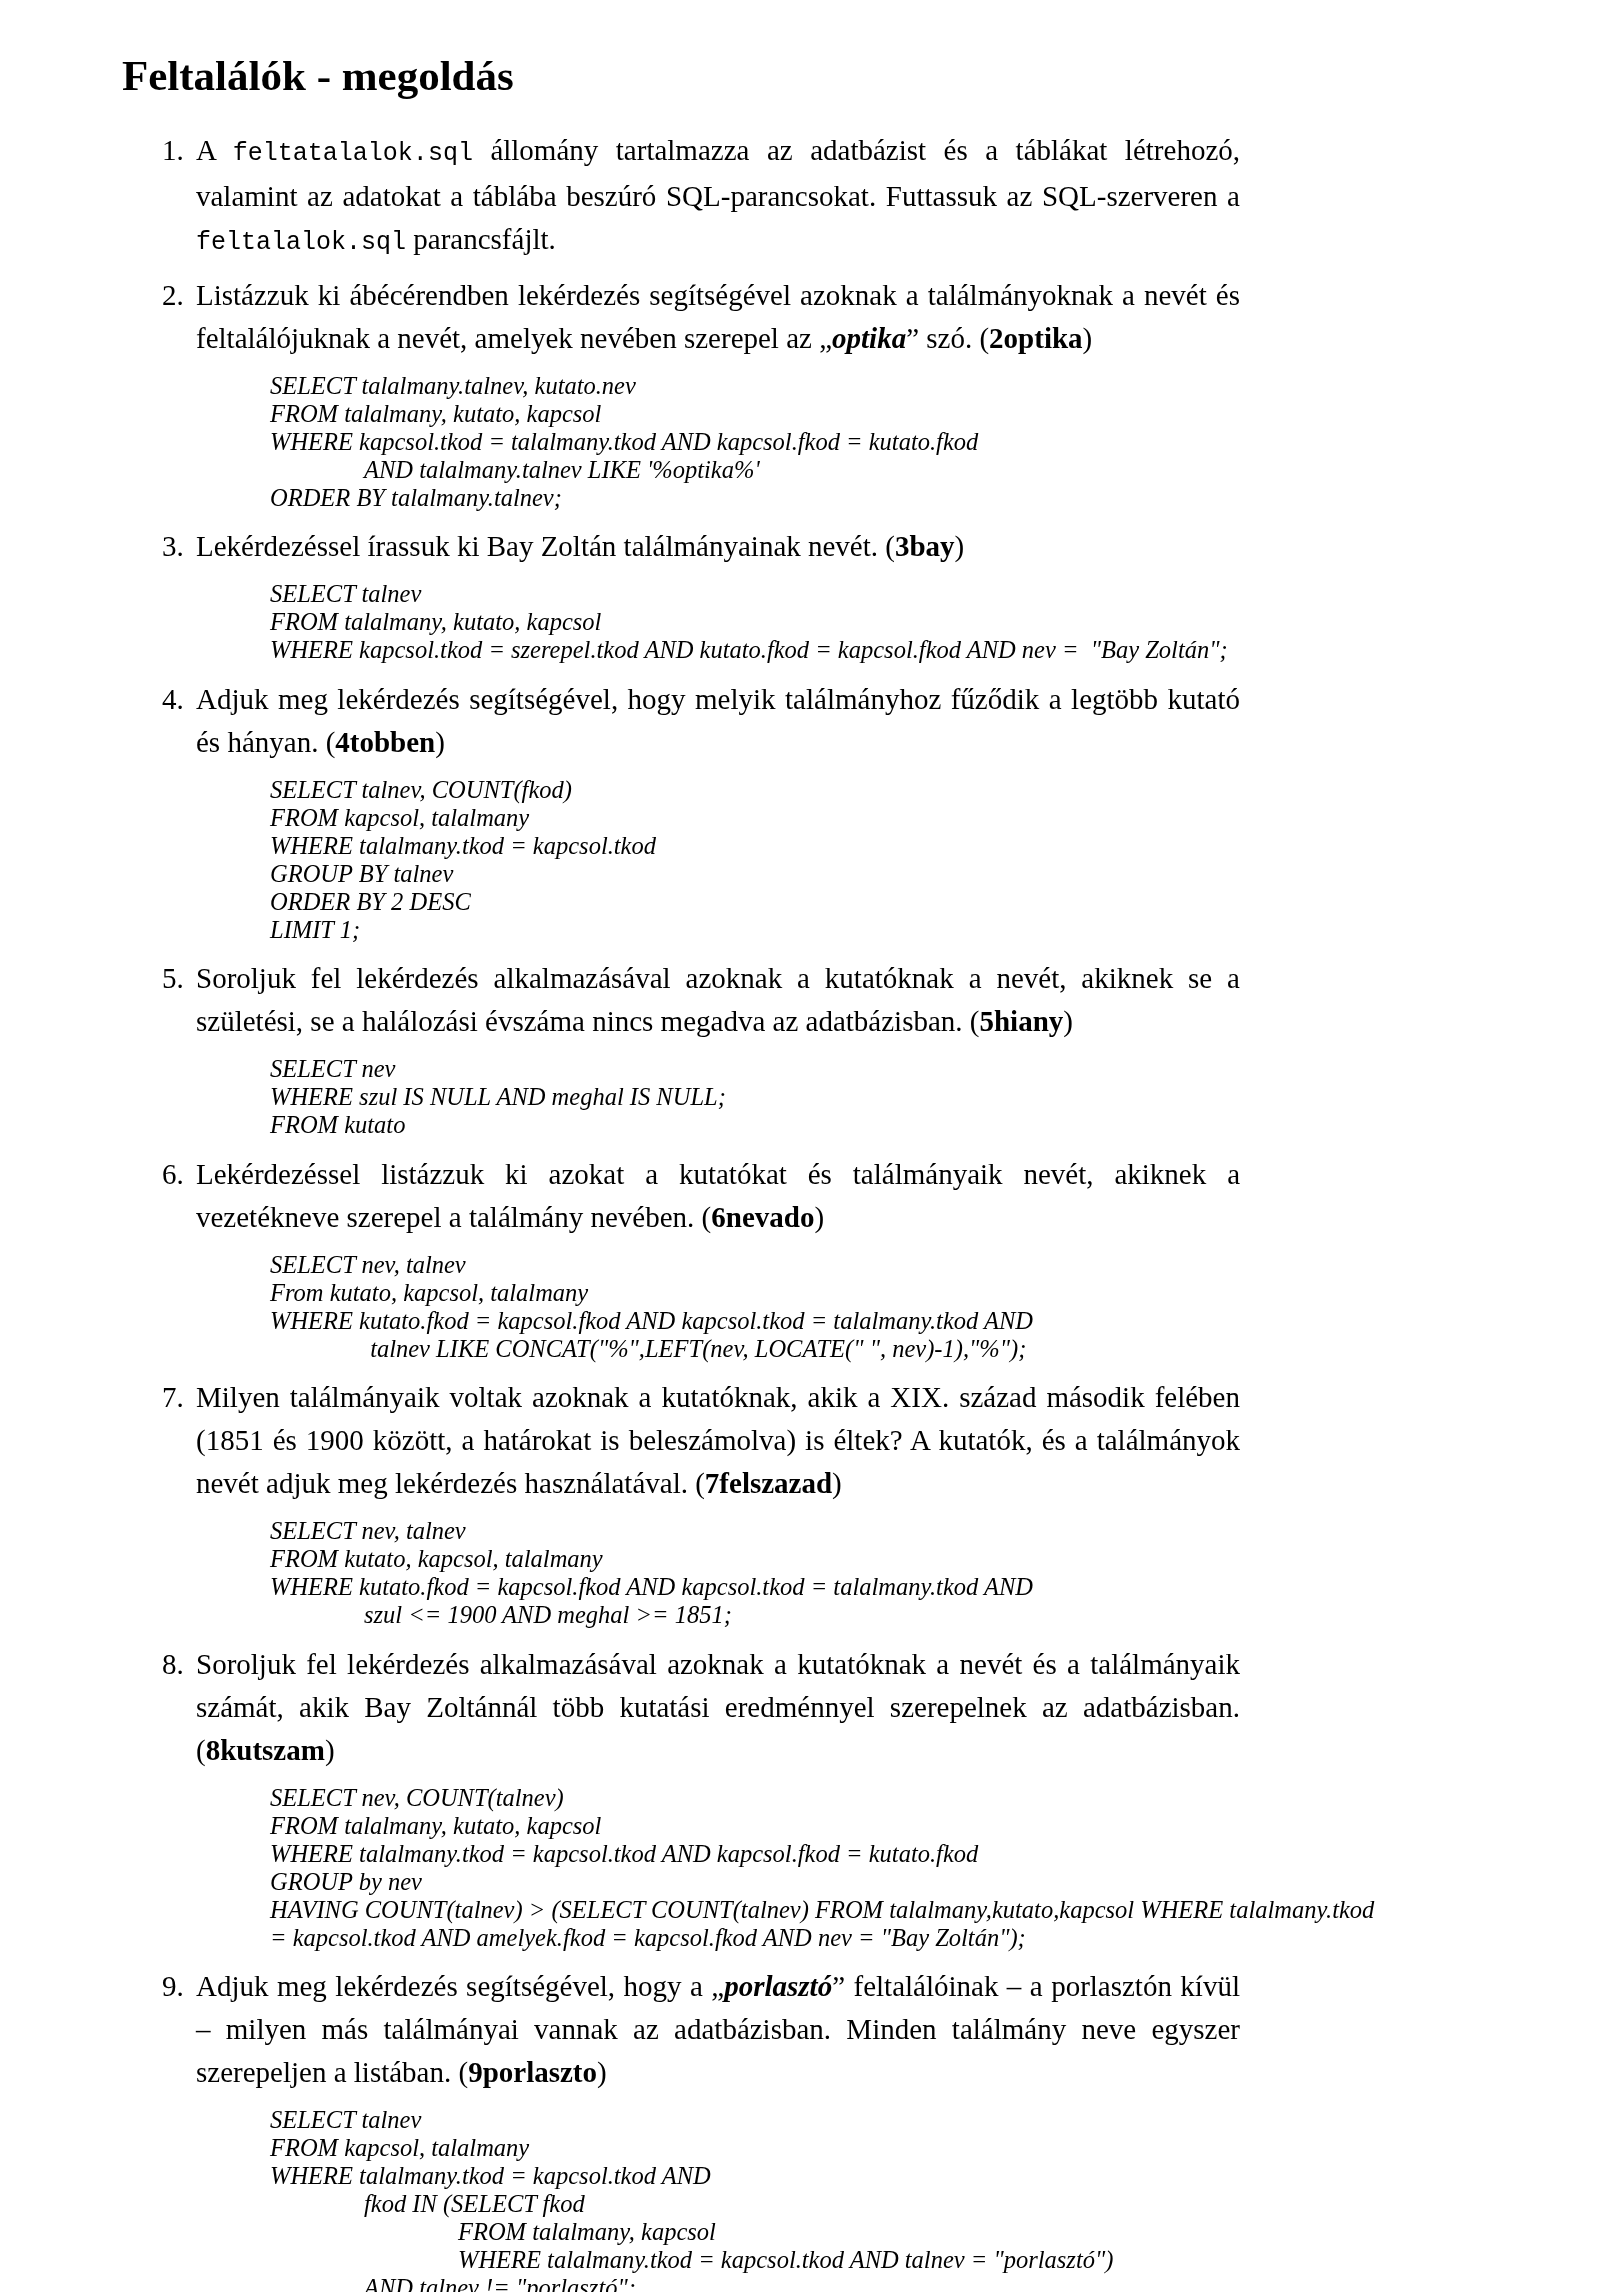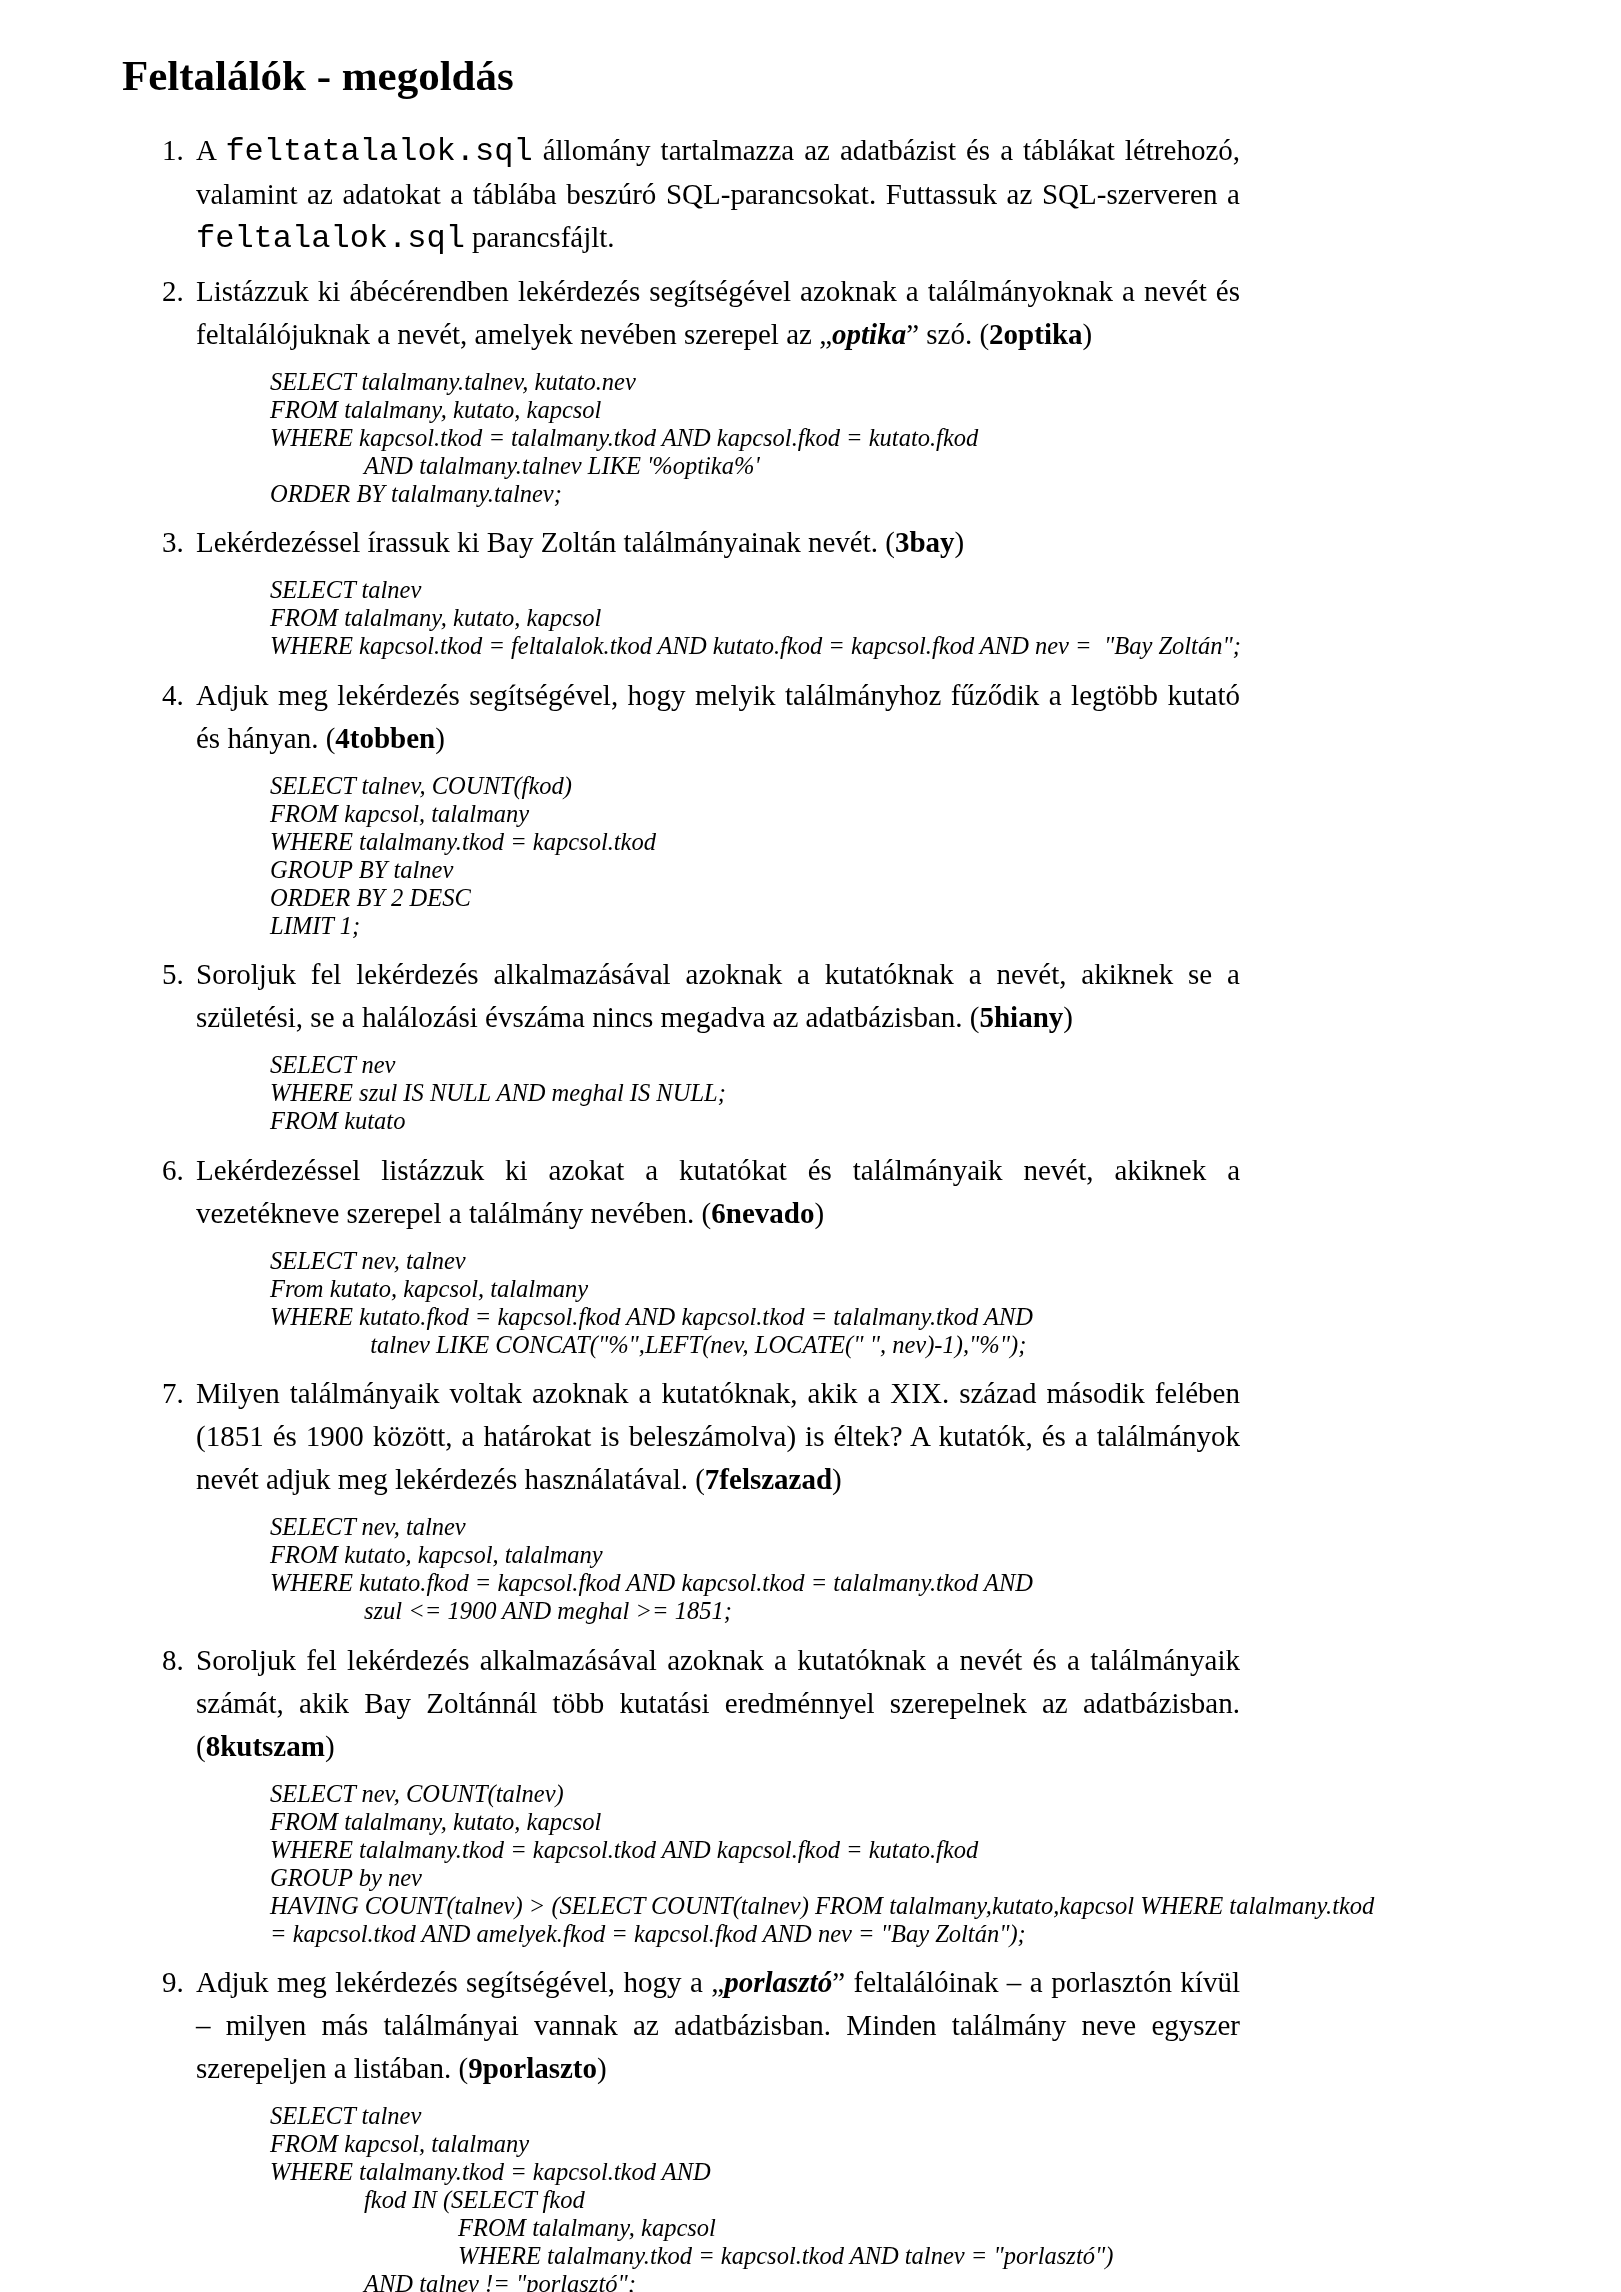--- a/index.html
+++ b/index.html
@@ -52,7 +52,7 @@
   .seg-bolditalic { font-weight: bold; font-style: italic; }
   .seg-mono {
     font-family: "Liberation Mono", monospace;
-    font-size: 32px;
+    font-size: 25px;
   }
   .sql {
     margin: 11.8px 0 3.9px 74px;

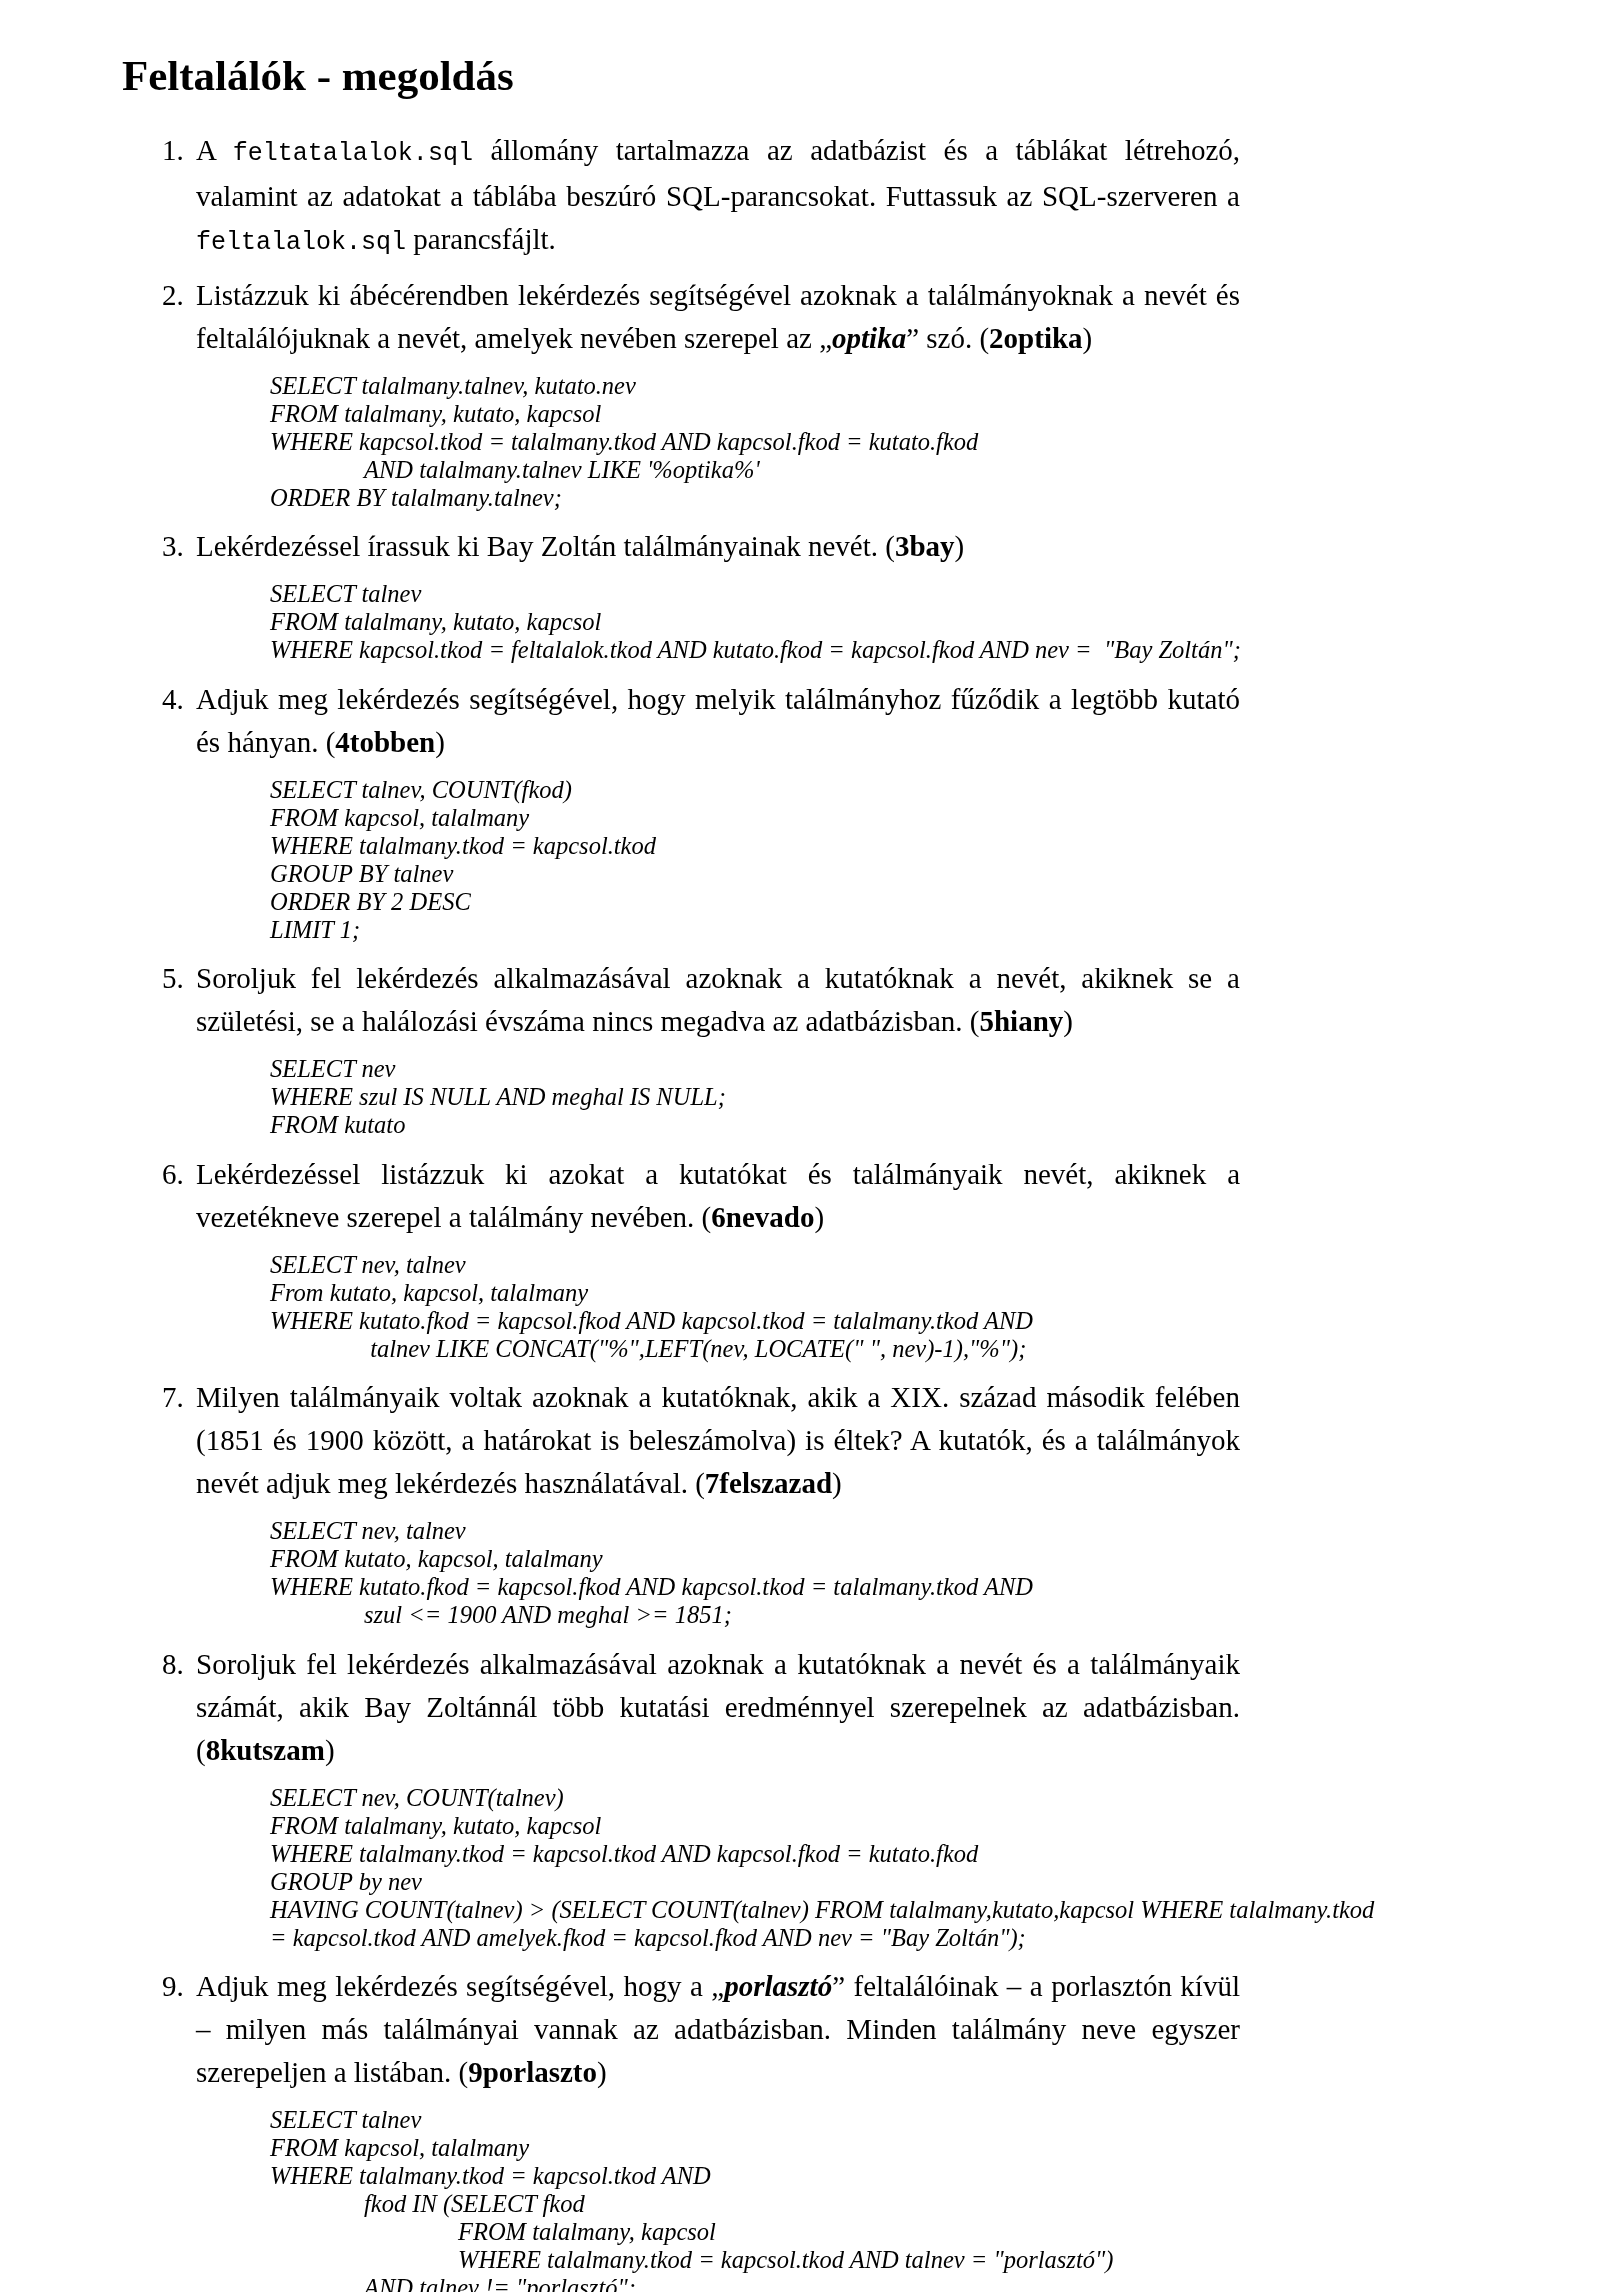--- a/index.html
+++ b/index.html
@@ -98,7 +98,7 @@
           <div class="sql">
             <div class="sql-line indent-0">SELECT talnev</div>
             <div class="sql-line indent-0">FROM talalmany, kutato, kapcsol</div>
-            <div class="sql-line indent-0">WHERE kapcsol.tkod = feltalalok.tkod AND kutato.fkod = kapcsol.fkod AND nev =  "Bay Zoltán";</div>
+            <div class="sql-line indent-0">WHERE kapcsol.tkod = szerepel.tkod AND kutato.fkod = kapcsol.fkod AND nev =  "Bay Zoltán";</div>
           </div>
         </div>
       </div>

